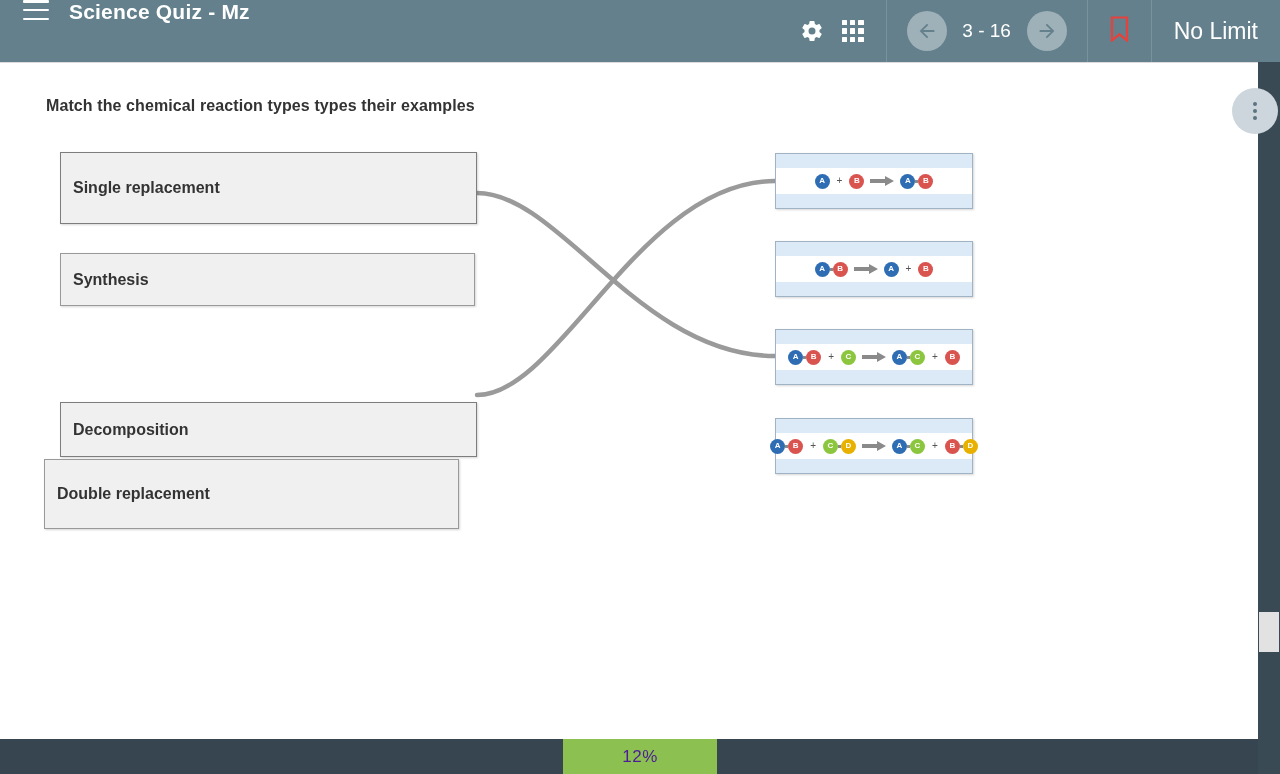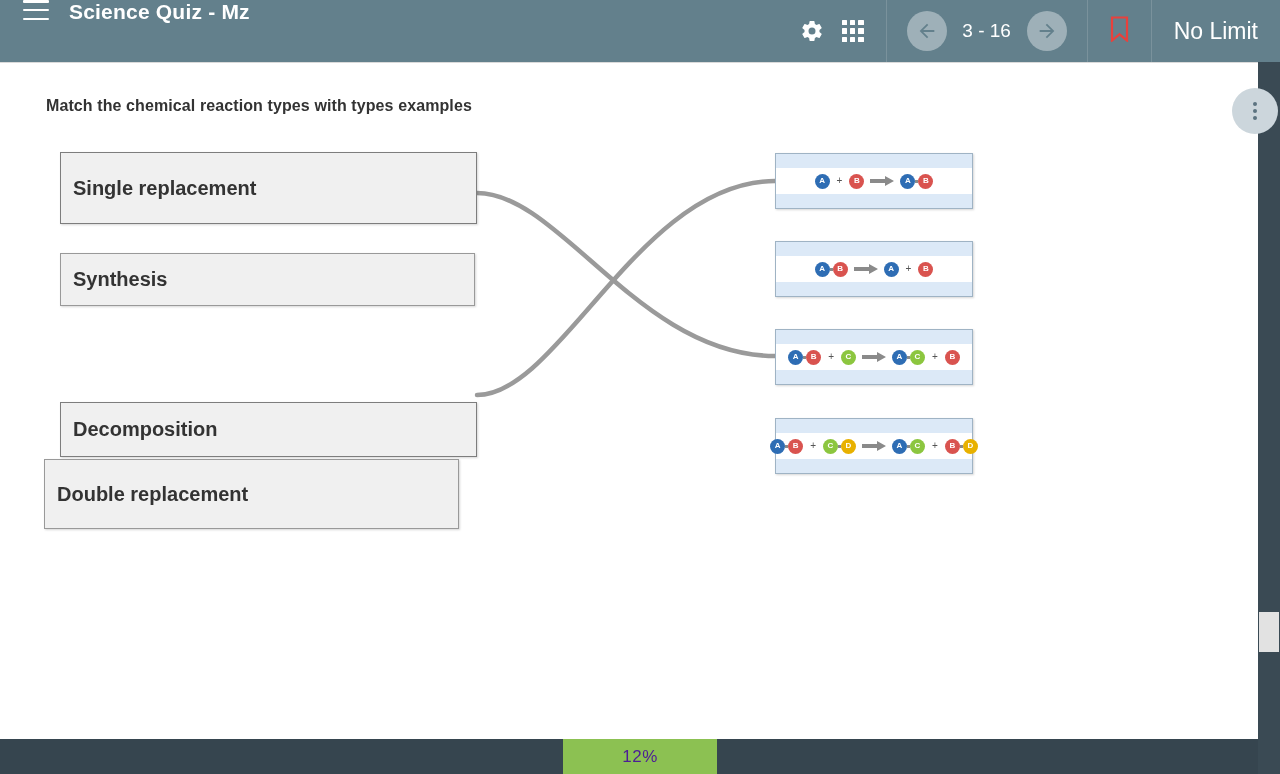--- a/index.html
+++ b/index.html
@@ -218,7 +218,7 @@
   </div>
 
   <div class="content">
-    <div class="question-text">Match the chemical reaction types with types examples</div>
+    <div class="question-text">Match the chemical reaction types types their examples</div>
 
     <div class="match-area">
       <svg class="svg-lines" viewBox="0 0 1258 677">

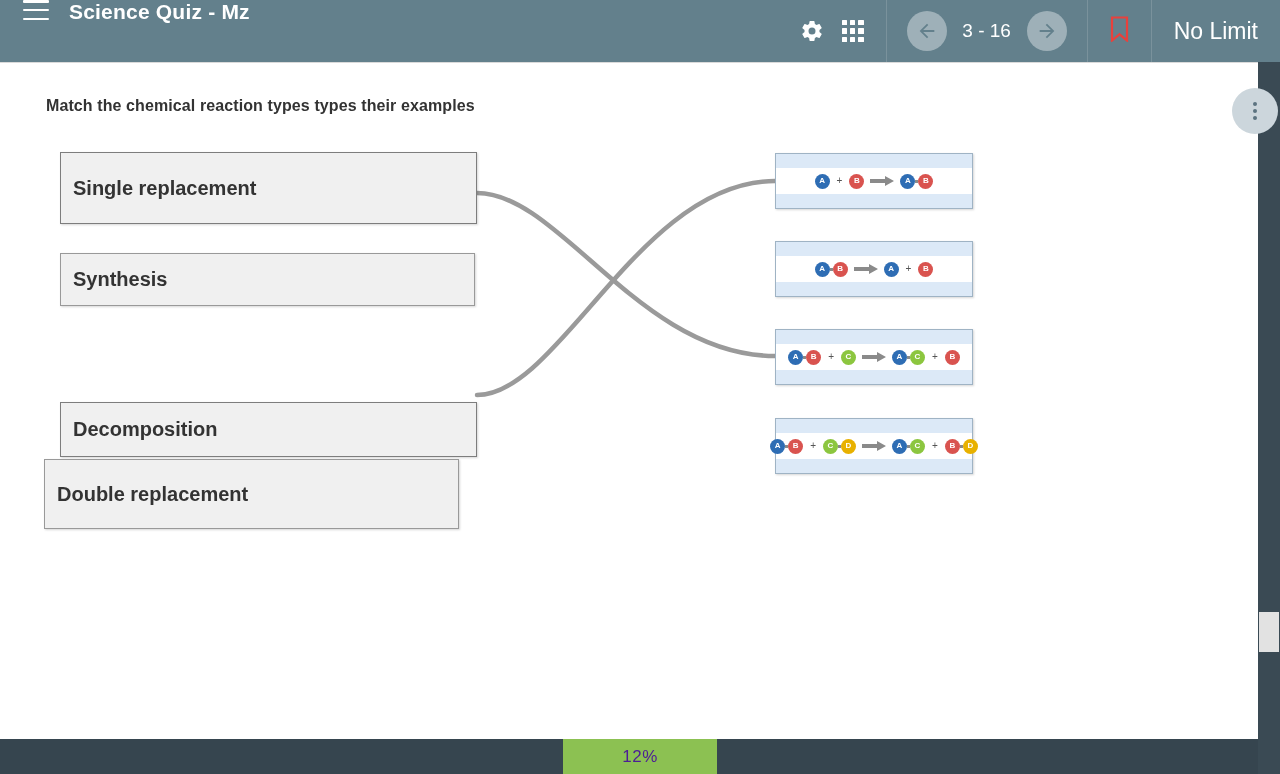--- a/index.html
+++ b/index.html
@@ -87,7 +87,7 @@
     padding-left: 12px;
     cursor: pointer;
   }
-  .left-item span { font-size: 20px; font-weight: bold; color: #333333; }
+  .left-item span { font-size: 16px; font-weight: bold; color: #333333; }
   .left-item.selected { border-color: #7d7d7d; }
 
   .right-card {

